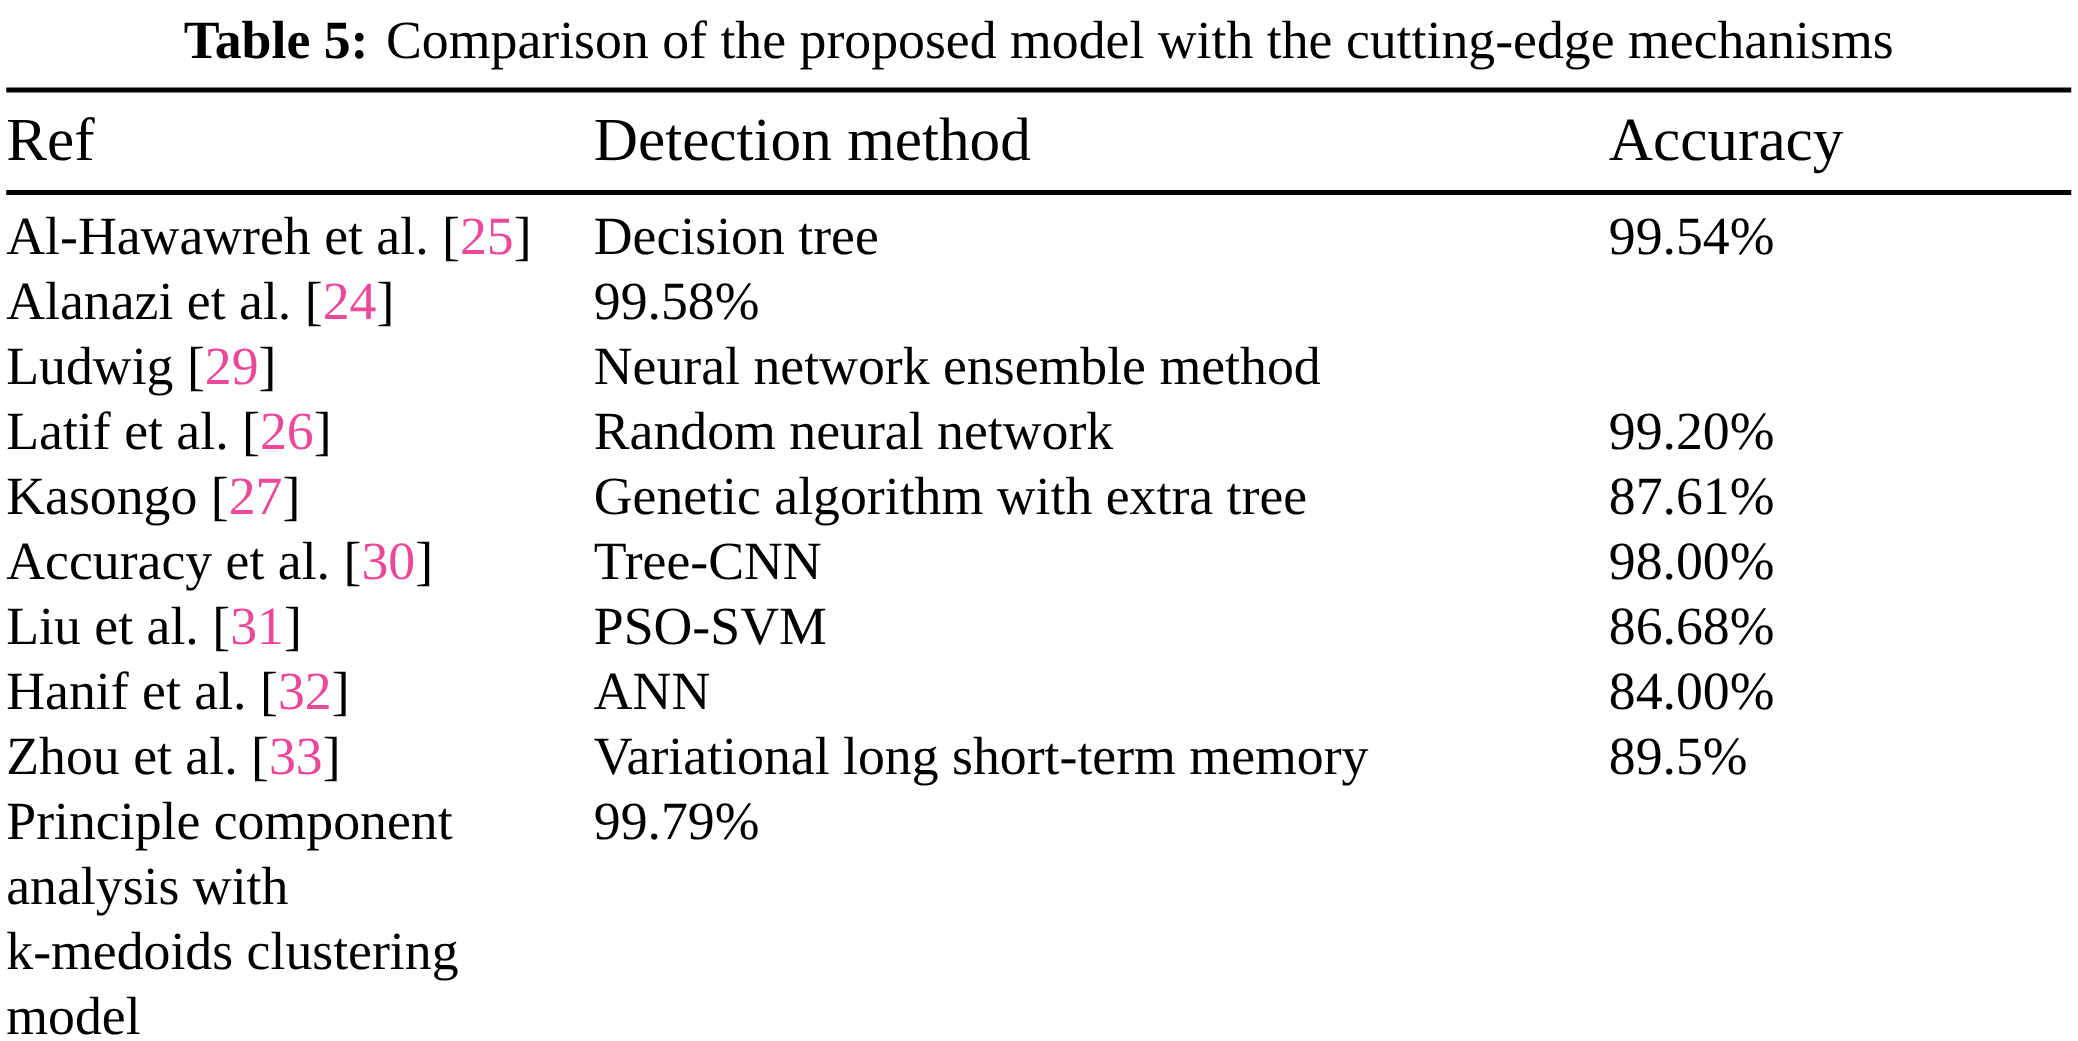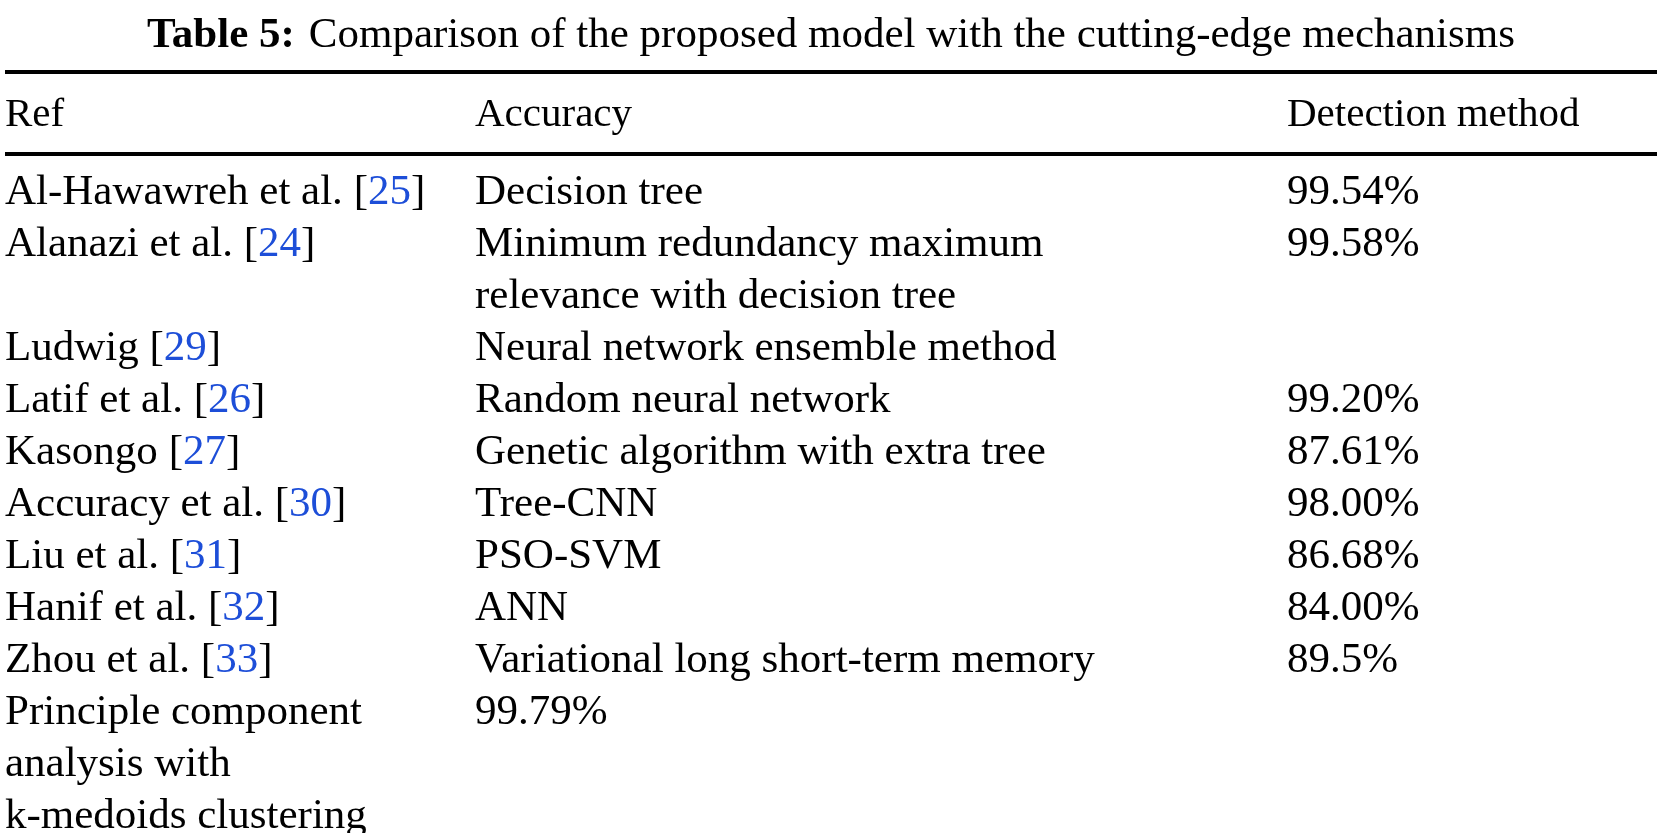--- a/index.html
+++ b/index.html
@@ -44,7 +44,7 @@
     align-items: start;
   }
   .header-row {
-    font-size: 41px;
+    font-size: 49px;
     line-height: 52px;
     padding: 12px 0 14px 0;
   }

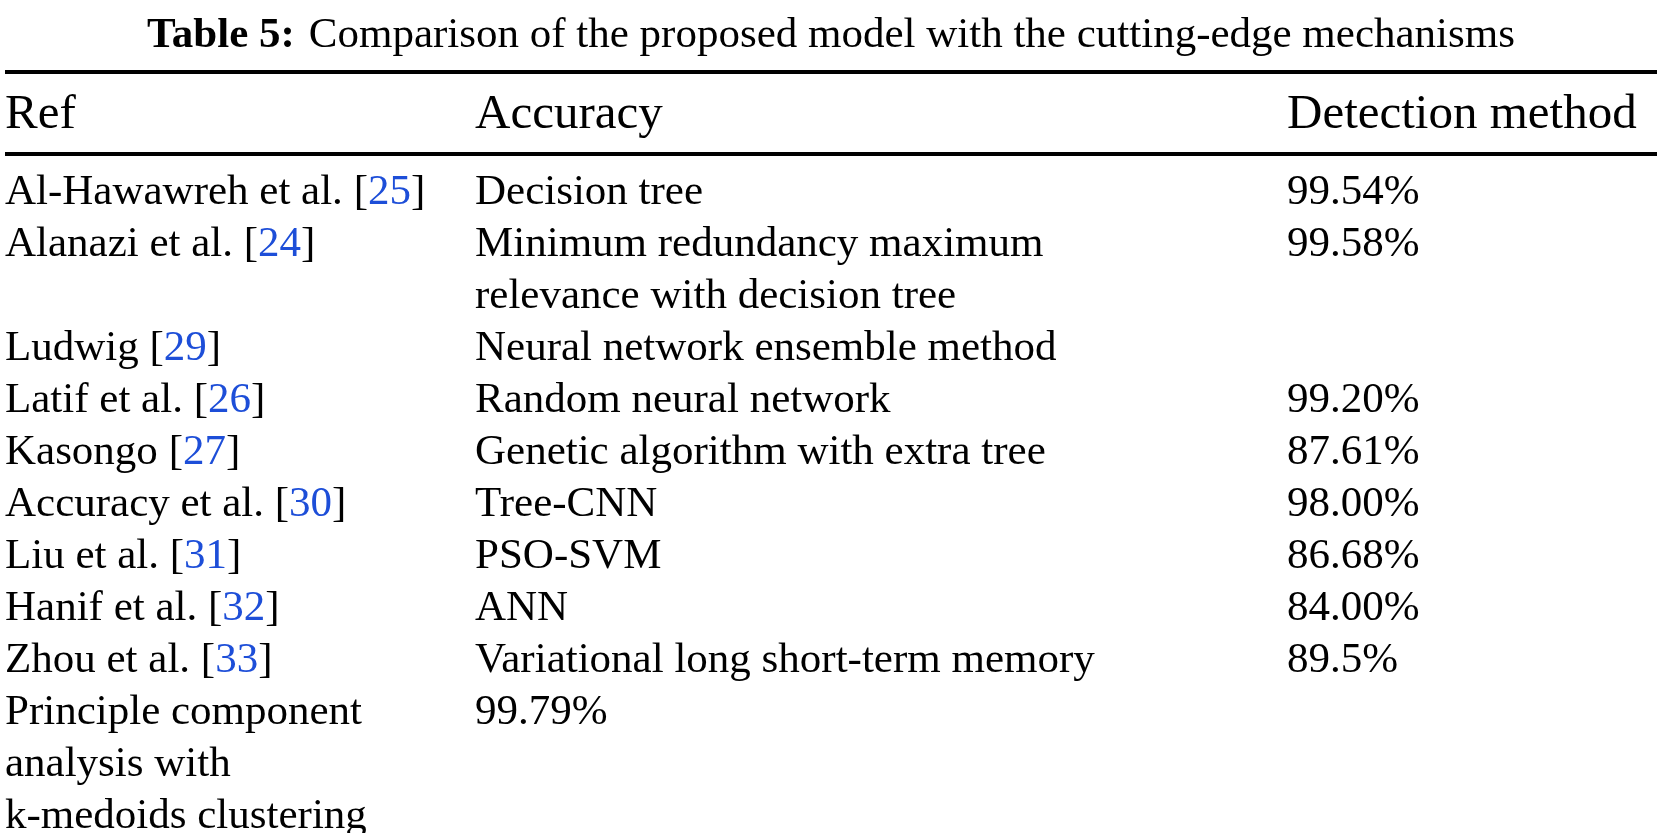--- a/index.html
+++ b/index.html
@@ -80,8 +80,8 @@
 
   <div class="grid-row header-row">
     <div class="cell">Ref</div>
+    <div class="cell">Detection method</div>
     <div class="cell">Accuracy</div>
-    <div class="cell">Detection method</div>
   </div>
 
   <hr class="rule">

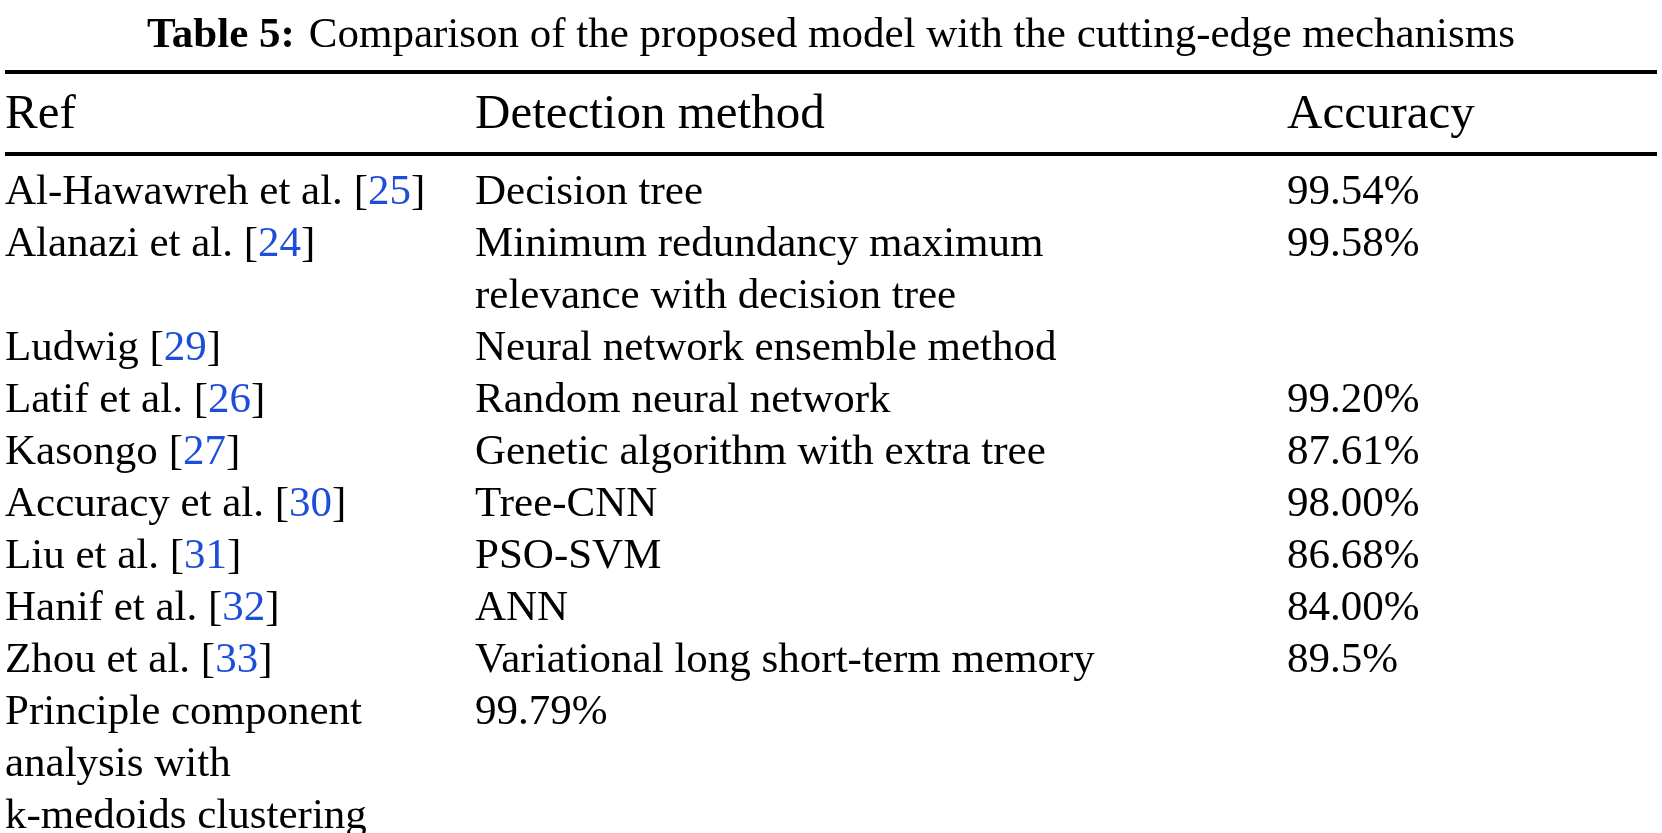--- a/index.html
+++ b/index.html
@@ -62,7 +62,7 @@
     font-family: Liberation Serif, serif;
   }
   .cite-number {
-    color: #1d4ed8;
+    color: #ec4899;
     text-decoration: none;
     cursor: pointer;
   }

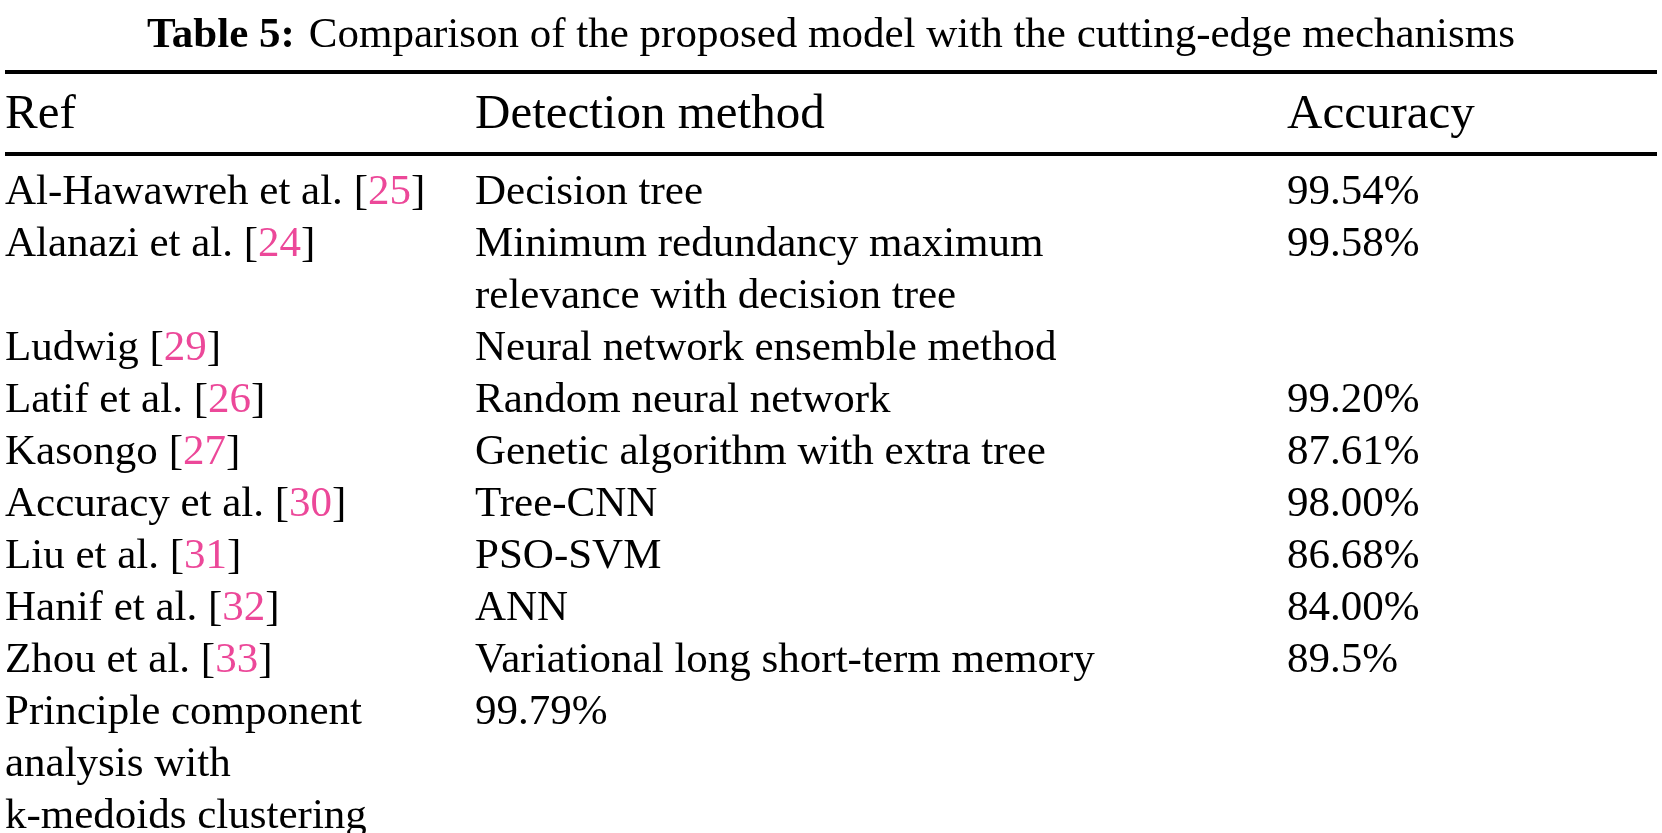--- a/index.html
+++ b/index.html
@@ -94,8 +94,6 @@
       </div>
       <div class="grid-row">
         <div class="cell"><span>Alanazi et al.</span> [<a class="cite-number">24</a>]</div>
-        <div class="cell cell-method">Minimum redundancy maximum
-relevance with decision tree</div>
         <div class="cell">99.58%</div>
       </div>
       <div class="grid-row">

